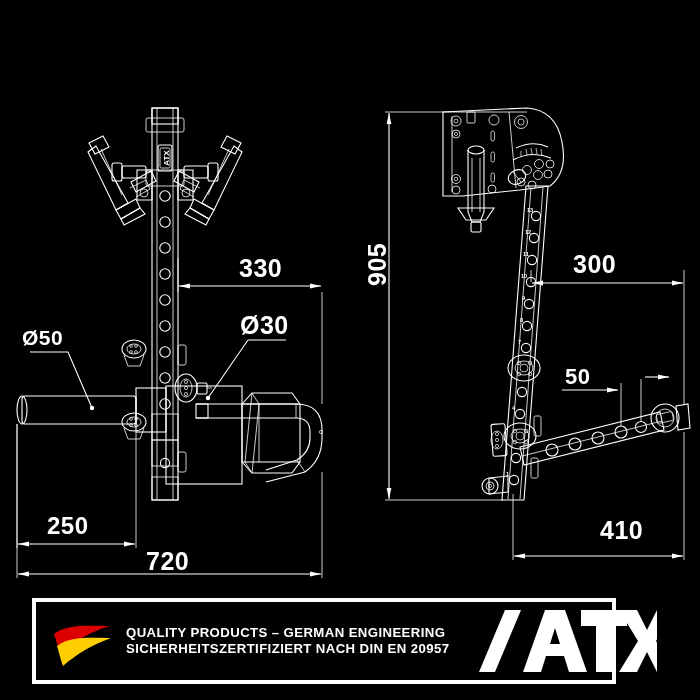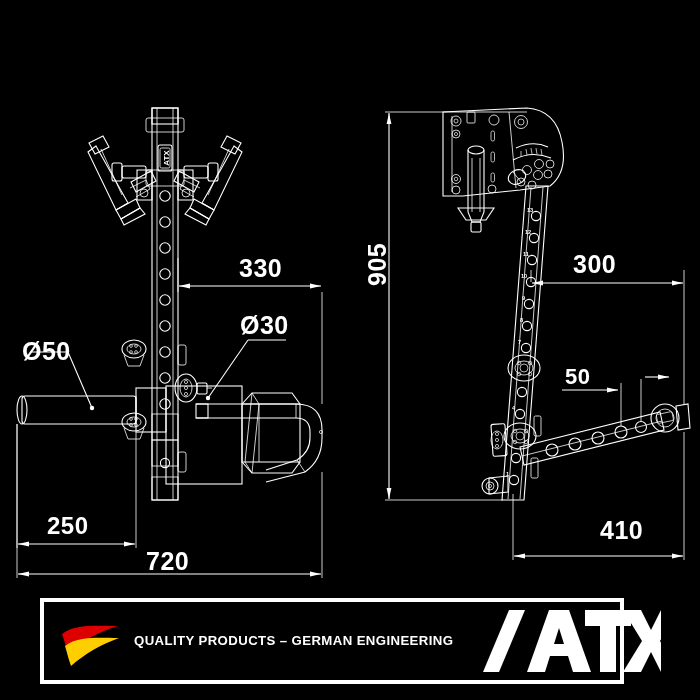--- a/index.html
+++ b/index.html
@@ -19,7 +19,7 @@
   .d-330{left:239px;top:256px;font-size:25px;}
   .d-720{left:146px;top:549px;font-size:25px;}
   .d-250{left:47px;top:514px;font-size:24px;}
-  .d-d50 {left:22px;top:327px;font-size:25px;margin-top:12px;}
+  .d-d50 {left:22px;top:327px;font-size:21px;}
   .d-d30 {left:240px;top:313px;font-size:25px;}
   .d-300{left:573px;top:252px;font-size:25px;}
   .d-410{left:585px;top:518px;font-size:25px;margin-left:15px;}

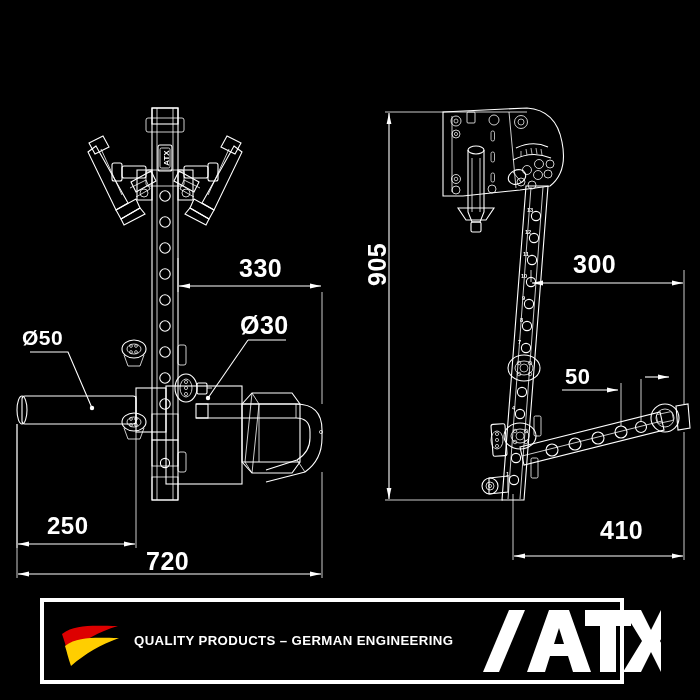--- a/index.html
+++ b/index.html
@@ -30,7 +30,7 @@
   
   #footer{
     position:absolute;left:32px;top:598px;width:584px;height:86px;
-    background:#fff;padding:4px;box-sizing:border-box;margin-left:8px;
+    background:#fff;padding:4px;box-sizing:border-box;
   }
   #footer-inner{
     position:relative;width:100%;height:100%;background:#000;

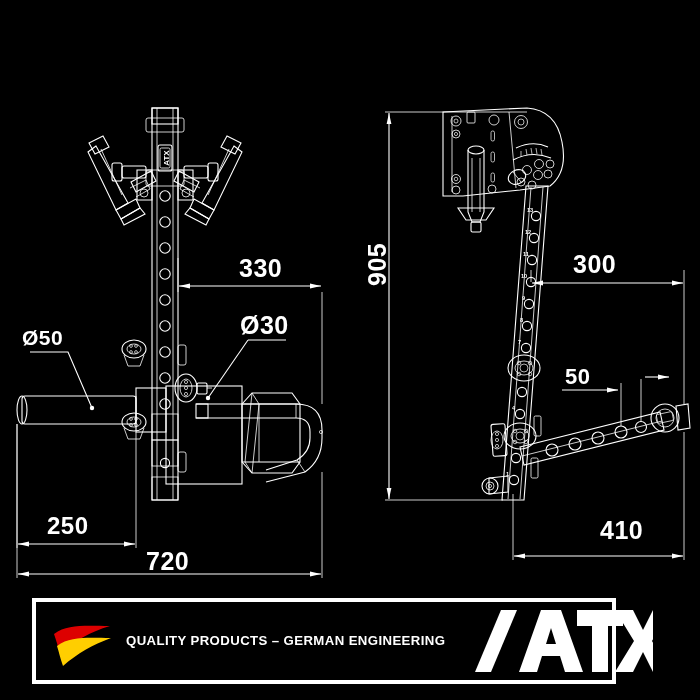--- a/index.html
+++ b/index.html
@@ -410,6 +410,7 @@
 
       <div id="footer-text">
         <div>QUALITY PRODUCTS – GERMAN ENGINEERING</div>
+        <div>SICHERHEITSZERTIFIZIERT NACH DIN EN 20957</div>
       </div>
 
       <div id="atx-logo">

